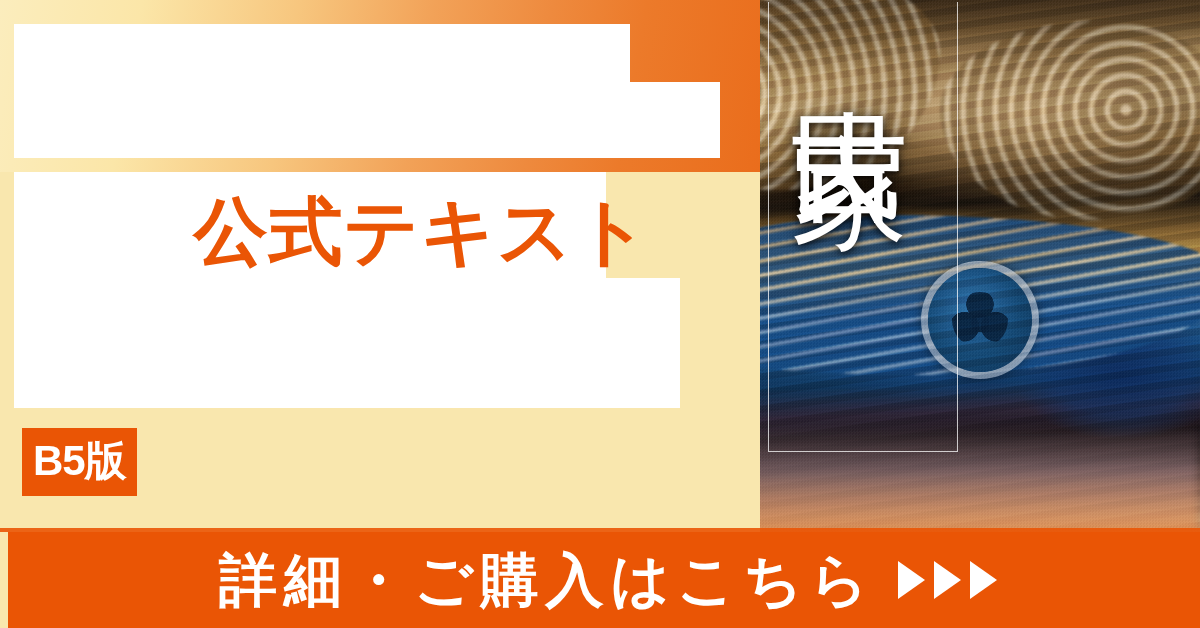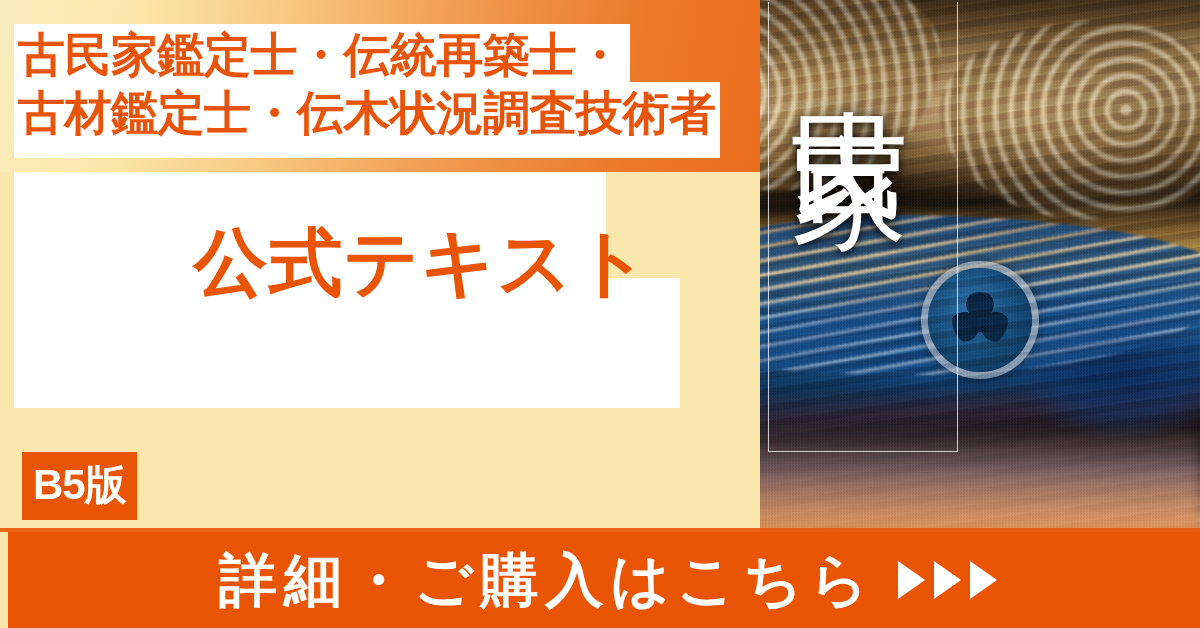--- a/index.html
+++ b/index.html
@@ -254,10 +254,6 @@
   <div class="panel-top"></div>
   <div class="panel-top2"></div>
 
-  <div class="headline-1">
-    <span>古民家鑑定士・伝統再築士・</span>
-    <span class="l2">古材鑑定士・伝木状況調査技術者</span>
-  </div>
 
   <div class="panel-mid"></div>
   <div class="panel-mid2"></div>

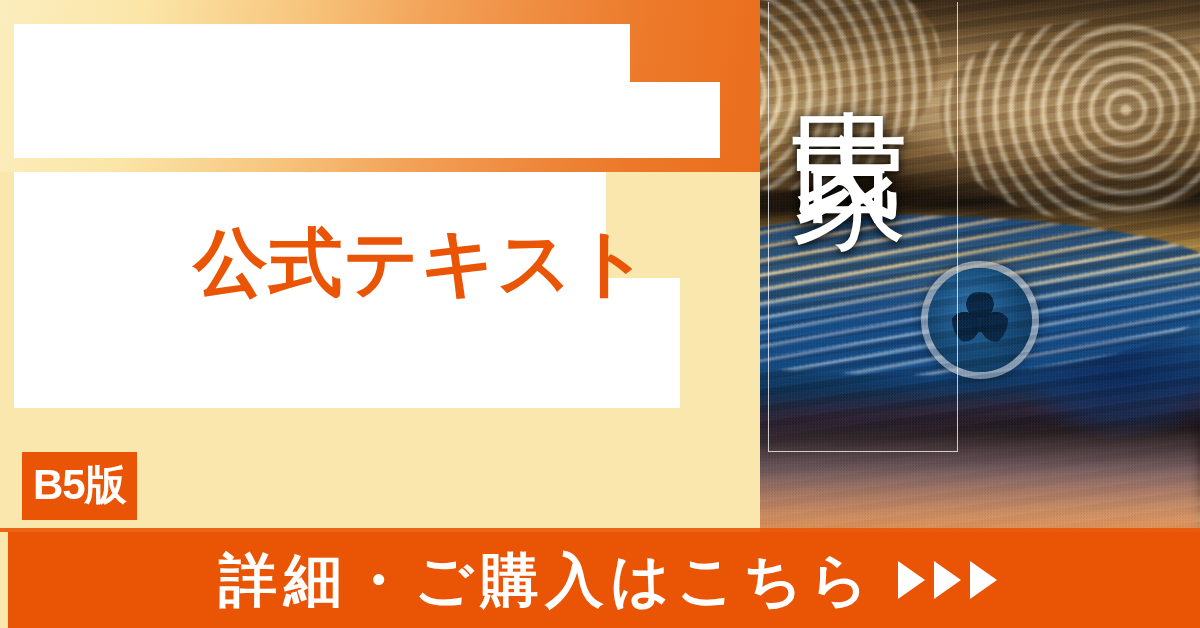--- a/index.html
+++ b/index.html
@@ -190,7 +190,7 @@
     font-size:74px;line-height:100px;font-weight:700;color:#ea5505;
     letter-spacing:1px;white-space:nowrap;
   }
-  .headline-2 .l2{display:block;text-align:center;padding-left:120px;margin-top:31px;}
+  .headline-2 .l2{display:block;text-align:center;padding-left:120px;}
 
   
   .price-row{

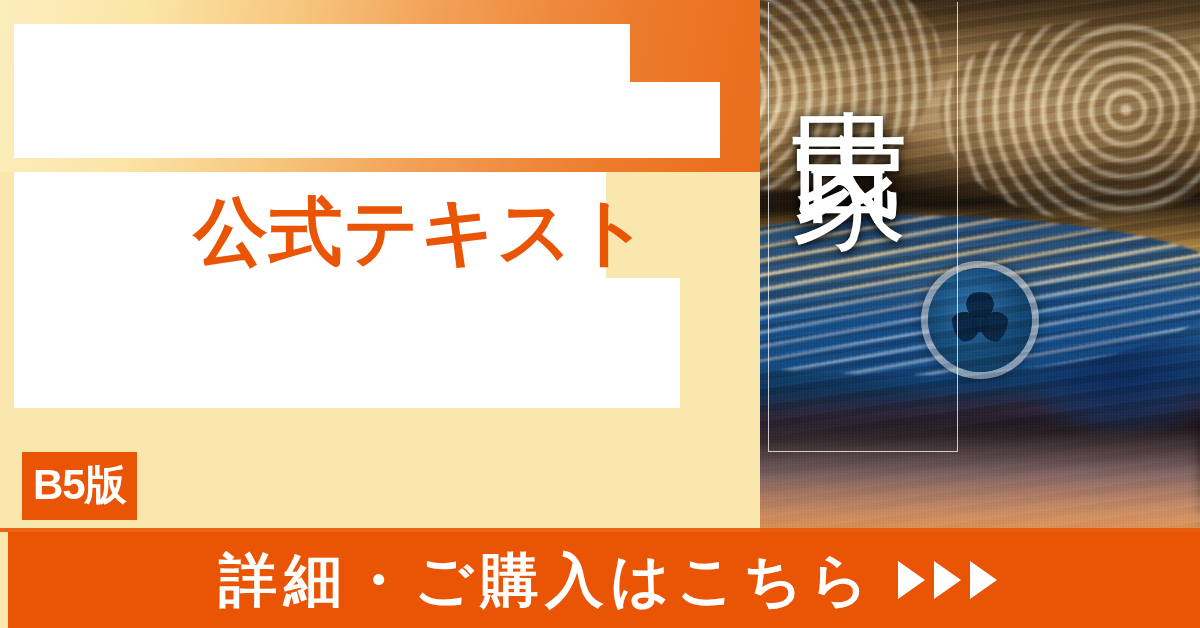--- a/index.html
+++ b/index.html
@@ -194,7 +194,7 @@
 
   
   .price-row{
-    position:absolute;left:22px;top:428px;display:flex;align-items:center;gap:18px;margin-top:24px;
+    position:absolute;left:22px;top:428px;display:flex;align-items:center;gap:18px;
   }
   .badge{
     background:#ea5505;color:#ffffff;

